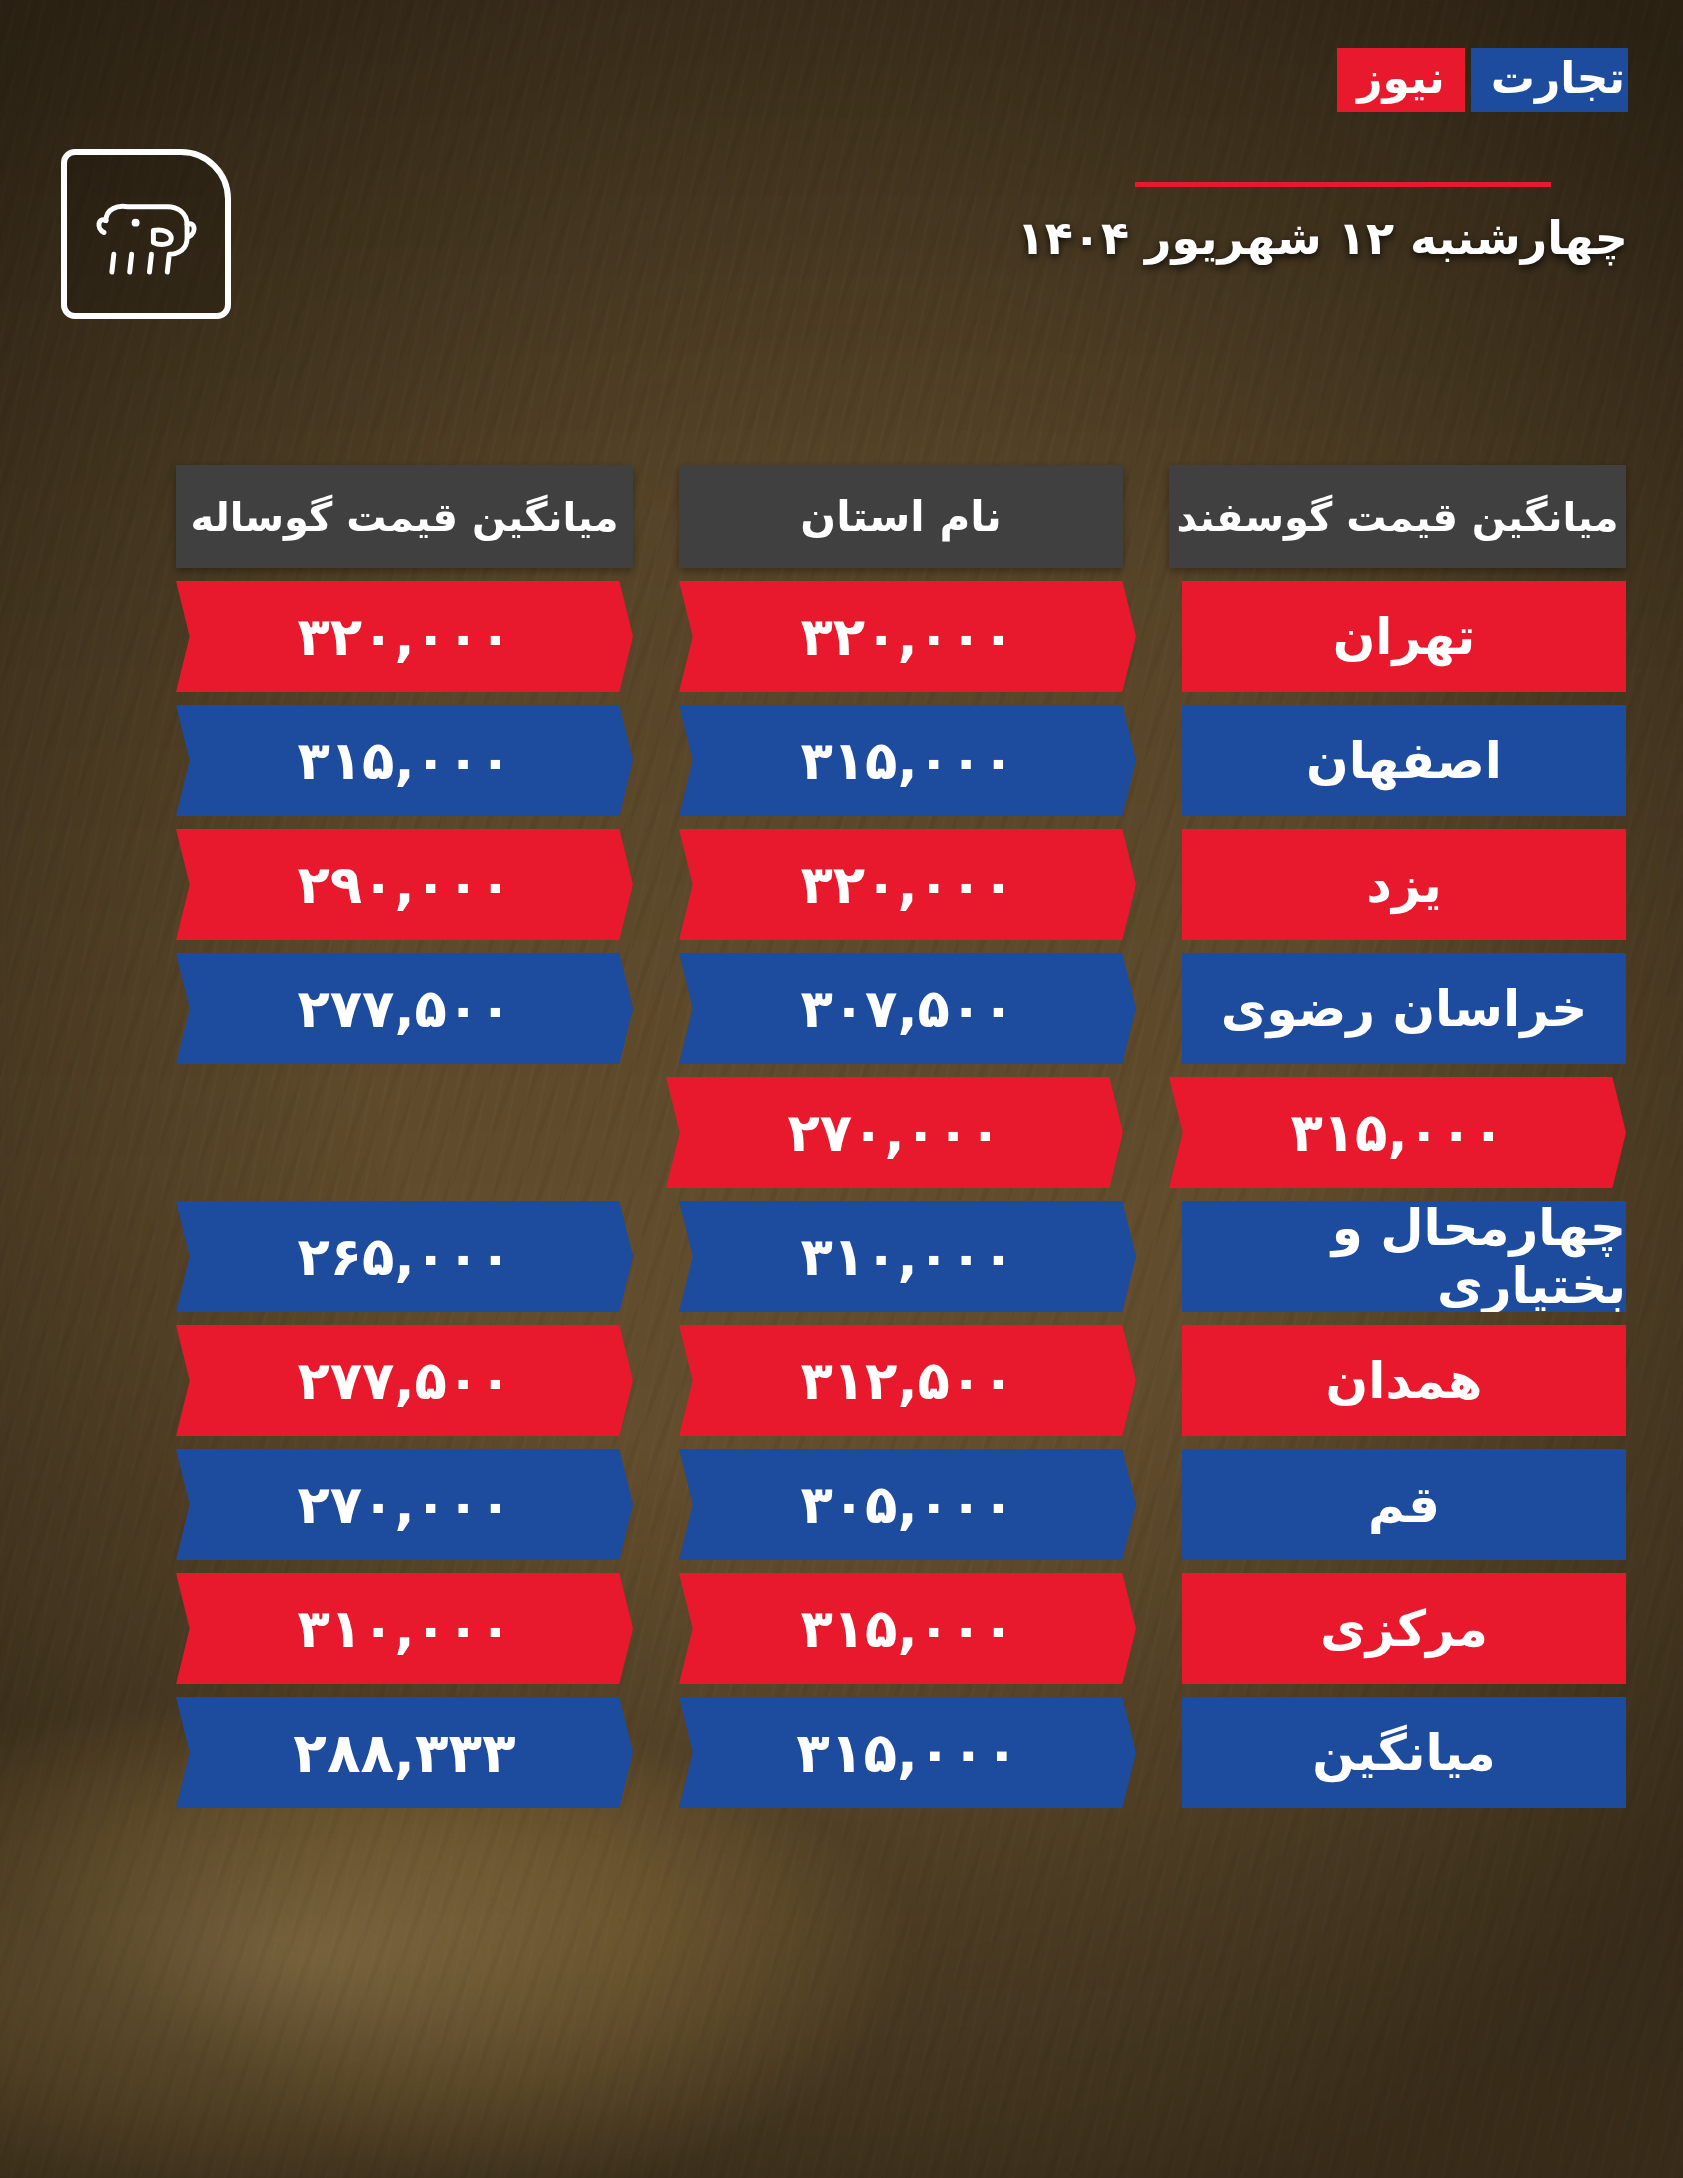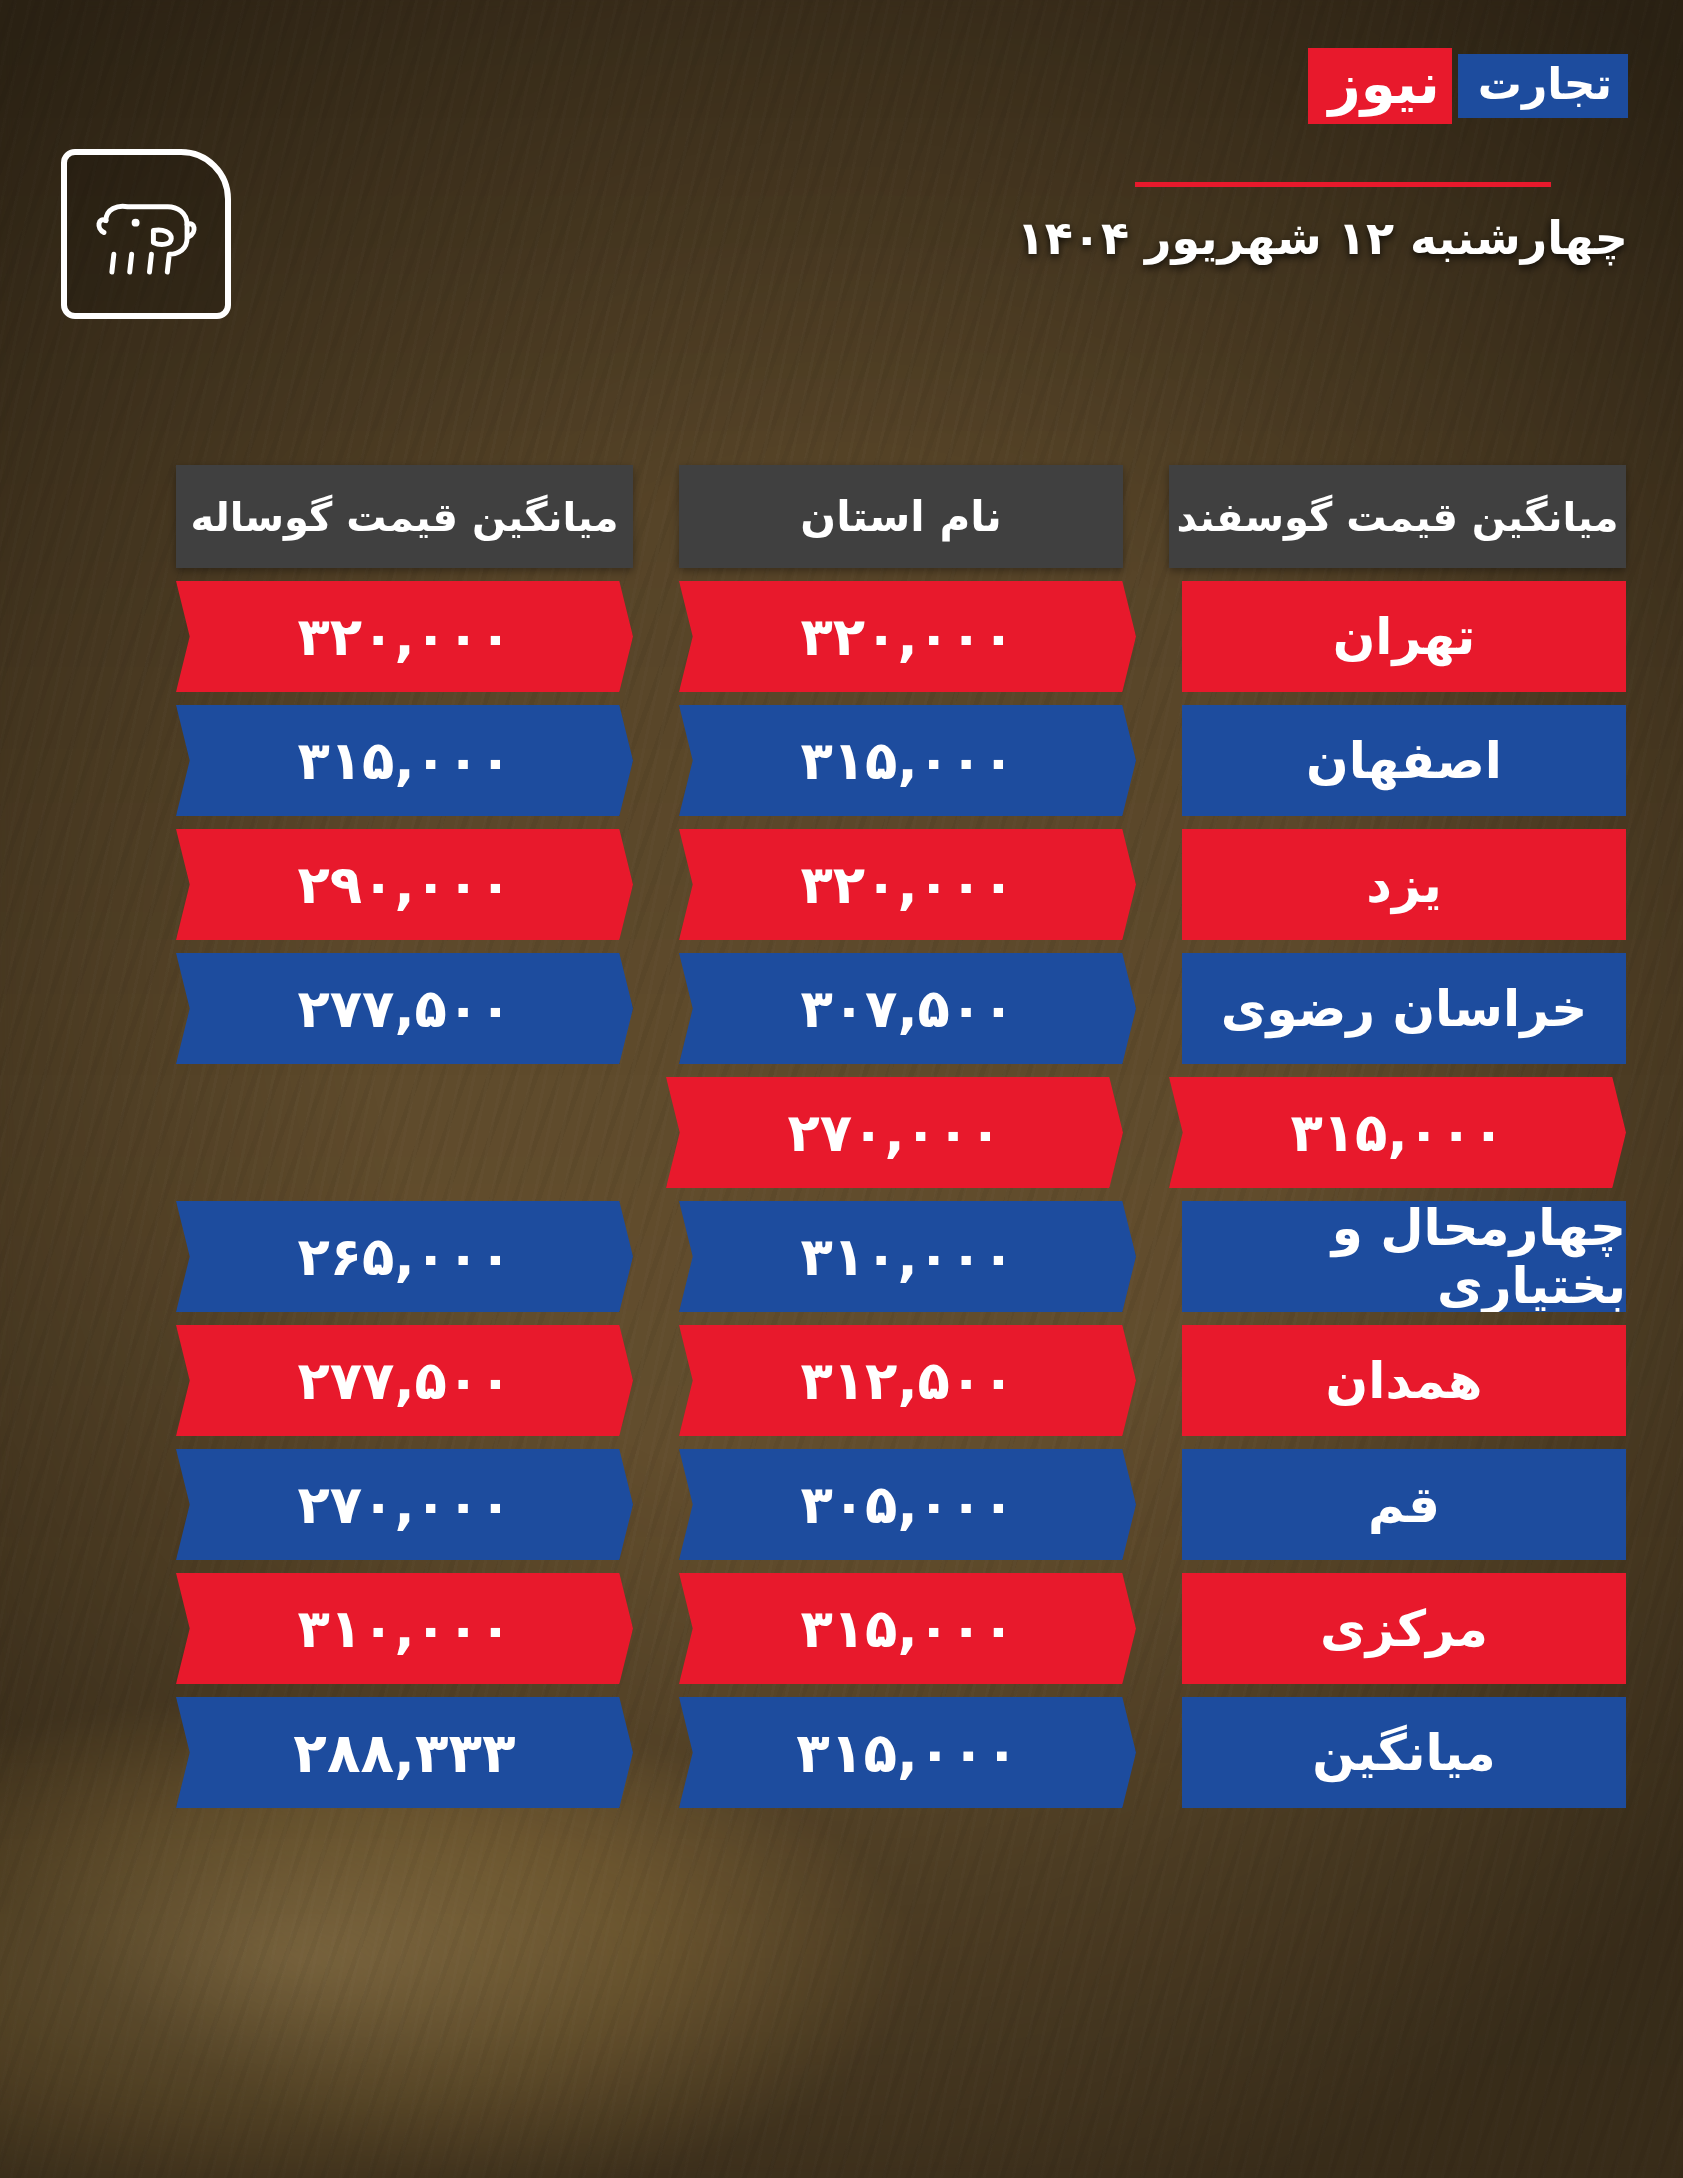--- a/index.html
+++ b/index.html
@@ -78,9 +78,9 @@
   .brand-news {
     background: #e8192c;
     color: #ffffff;
-    font-size: 56px;
-    font-weight: bold;
-    padding: 8px 12px 12px 20px;
+    font-size: 44px;
+    font-weight: bold;
+    padding: 8px 20px 12px 20px;
     letter-spacing: -1px;
     line-height: 1;
     margin-right: 6px;

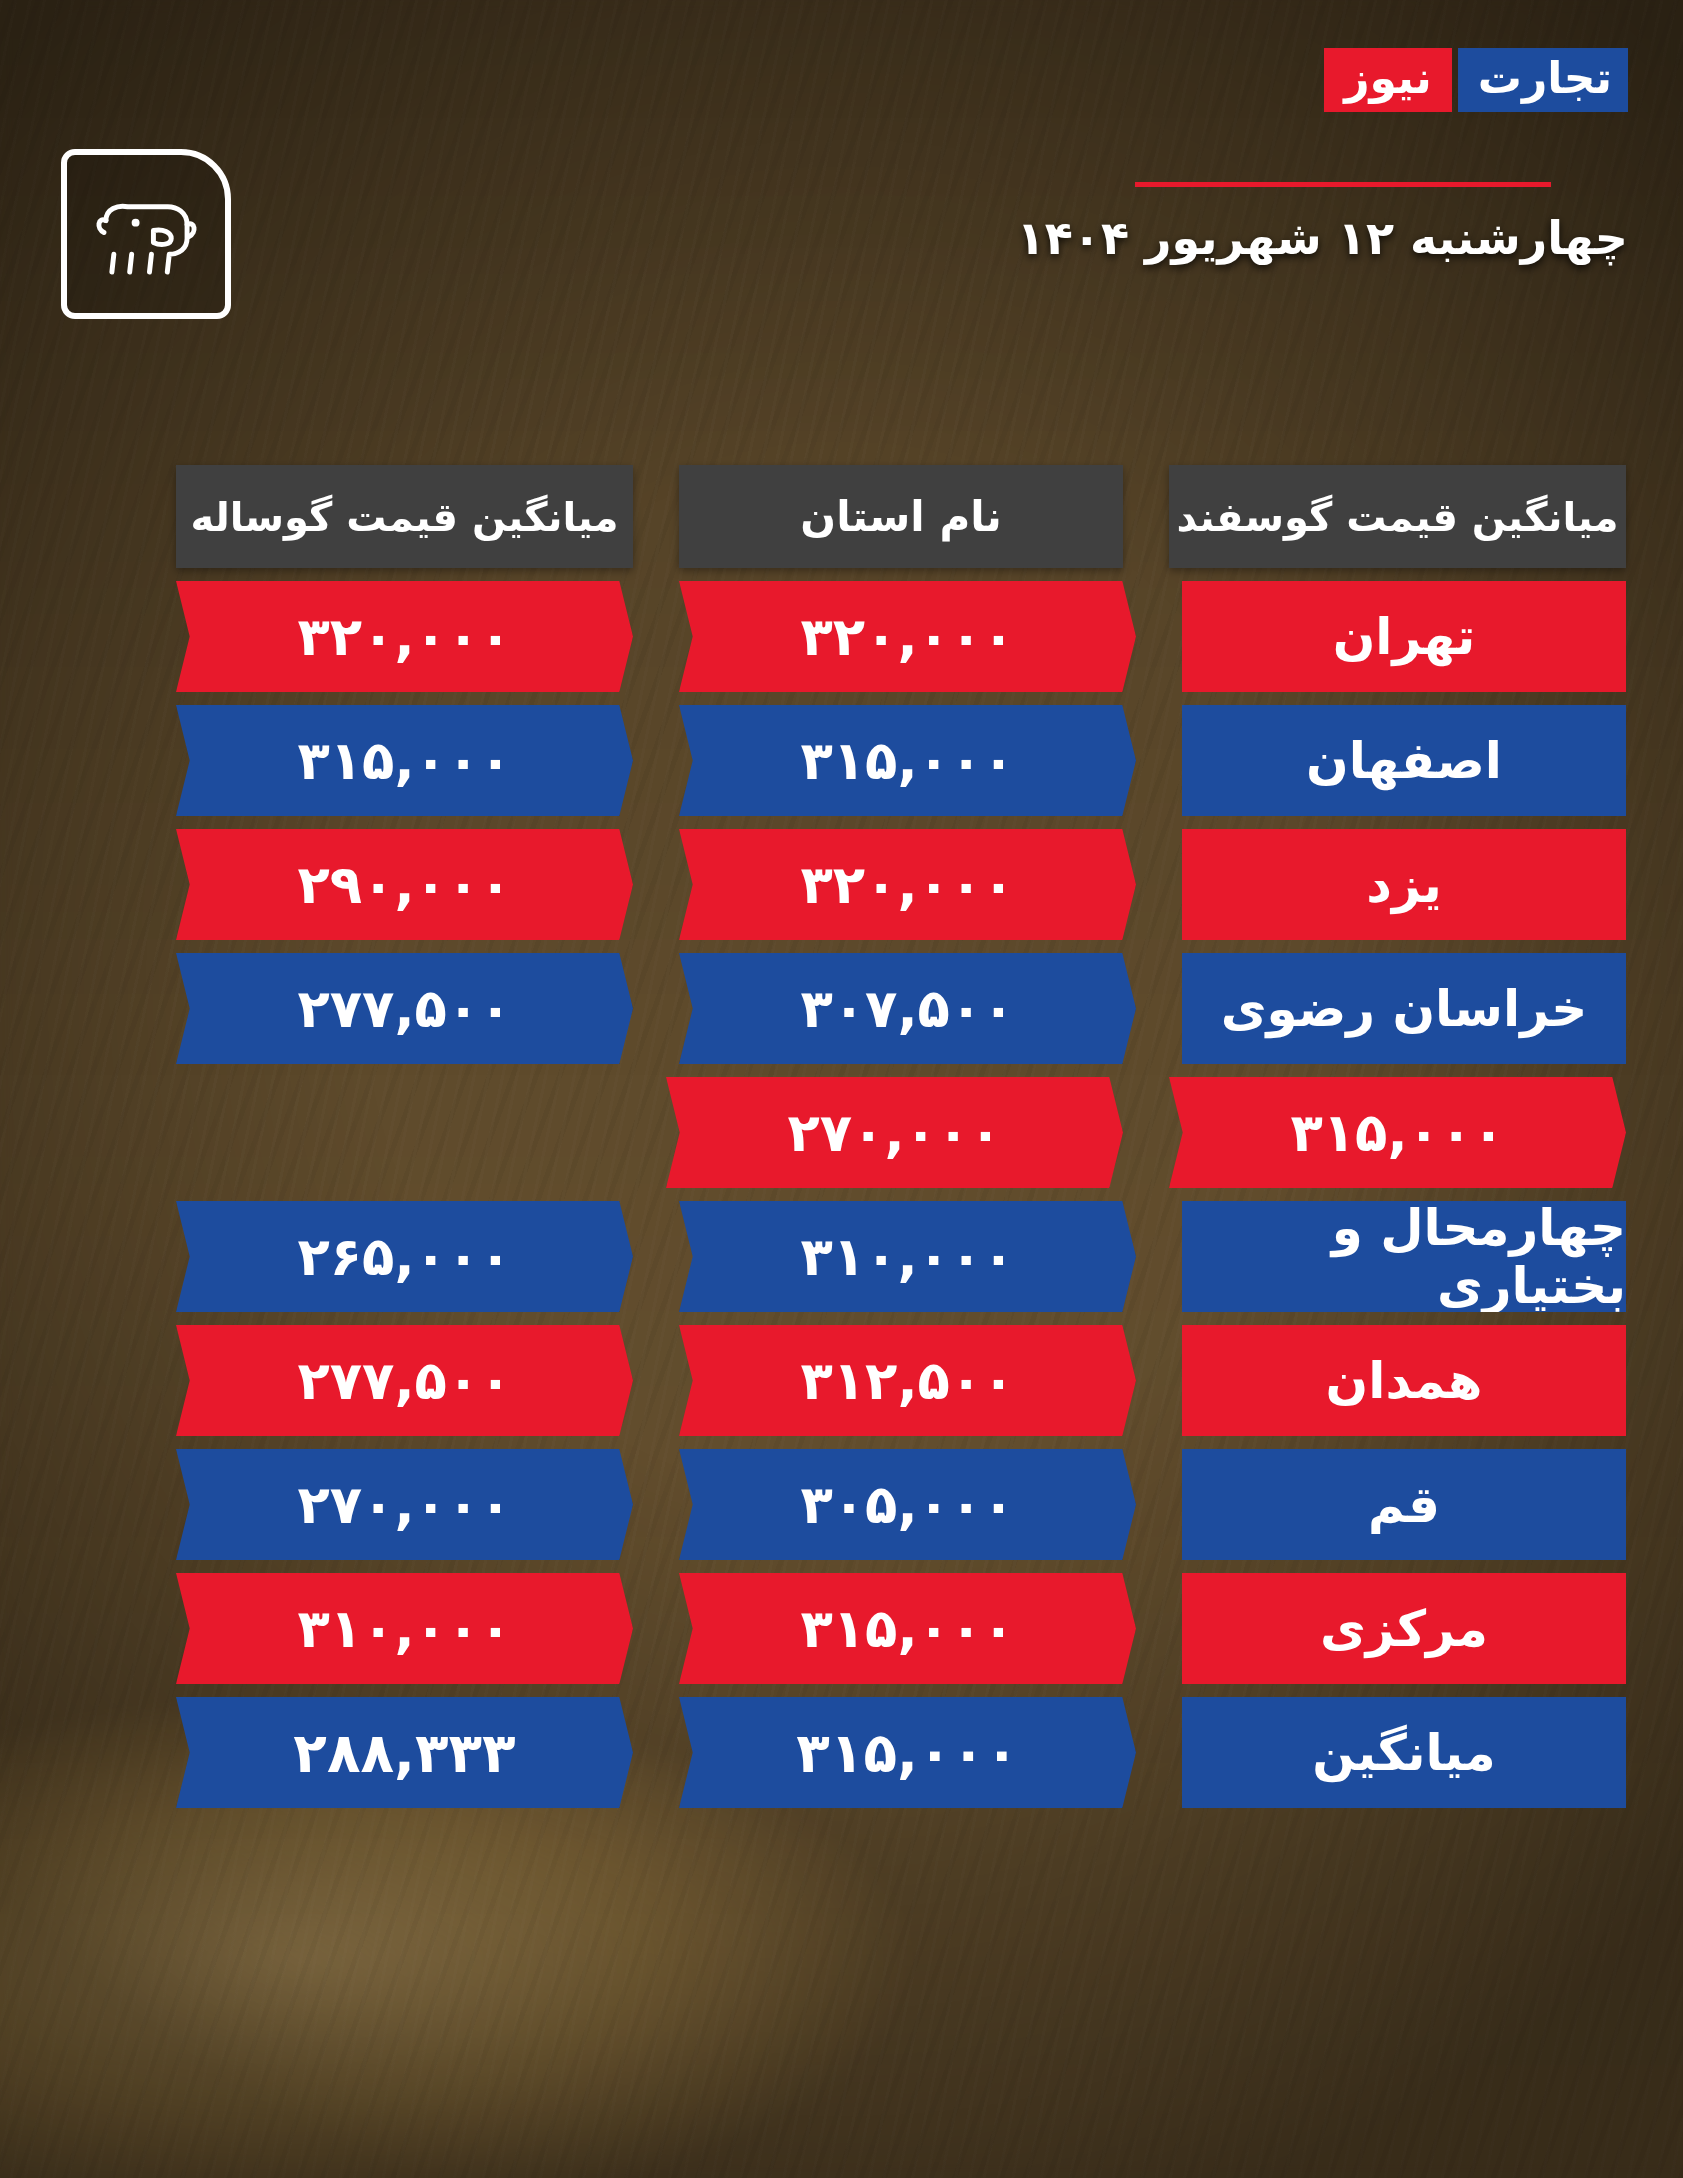--- a/index.html
+++ b/index.html
@@ -71,7 +71,7 @@
     color: #ffffff;
     font-size: 44px;
     font-weight: bold;
-    padding: 8px 16px 12px 20px;
+    padding: 8px 3px 12px 20px;
     letter-spacing: -1px;
     line-height: 1;
   }

